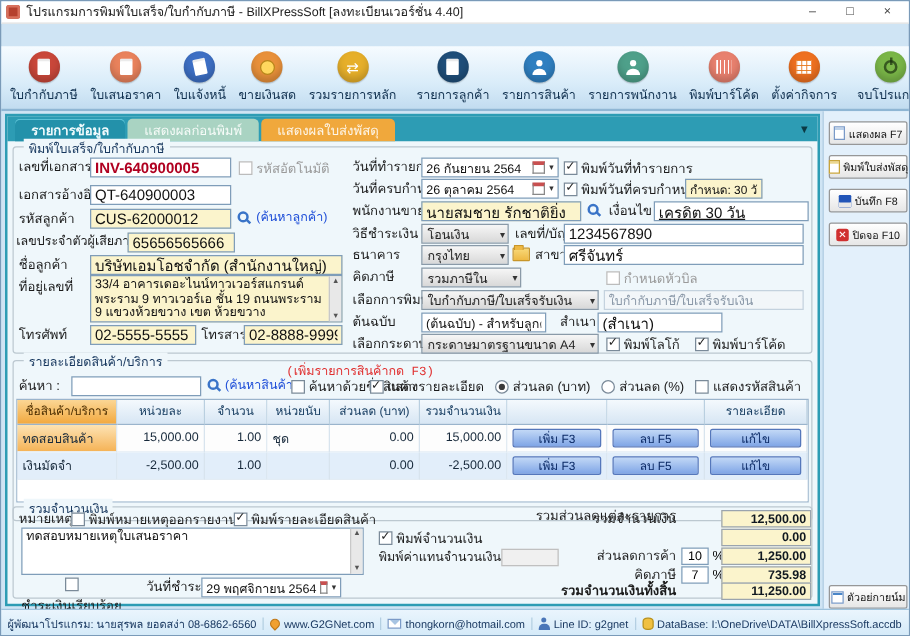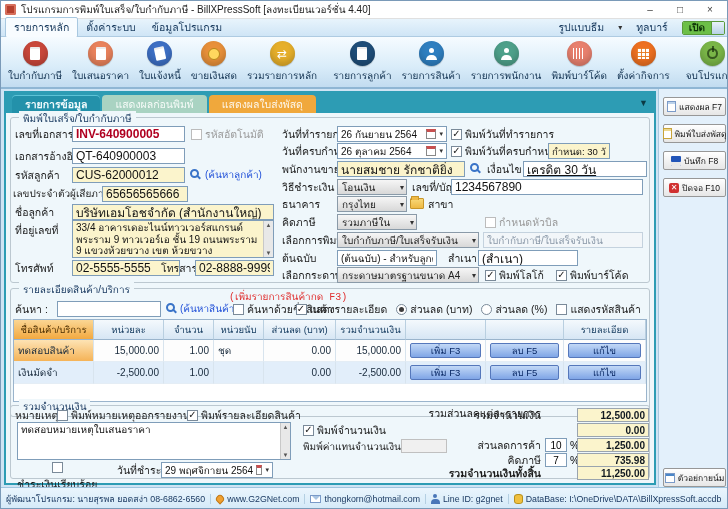--- a/index.html
+++ b/index.html
@@ -139,20 +139,6 @@
     </span>
   </div>
 
-  <div class="menubar">
-    <span class="menu-item active">รายการหลัก</span>
-    <span class="menu-item">ตั้งค่าระบบ</span>
-    <span class="menu-item">ข้อมูลโปรแกรม</span>
-    <span class="menu-right">
-      <span class="menu-item">รูปแบบธีม</span>
-      <span class="dd-arrow">▾</span>
-      <span class="menu-item">ทูลบาร์</span>
-      <span class="toggle">
-        <span class="toggle-on">เปิด</span>
-        <span class="toggle-knob"></span>
-      </span>
-    </span>
-  </div>
 
   <div class="toolbar">
     <div class="tbtn">

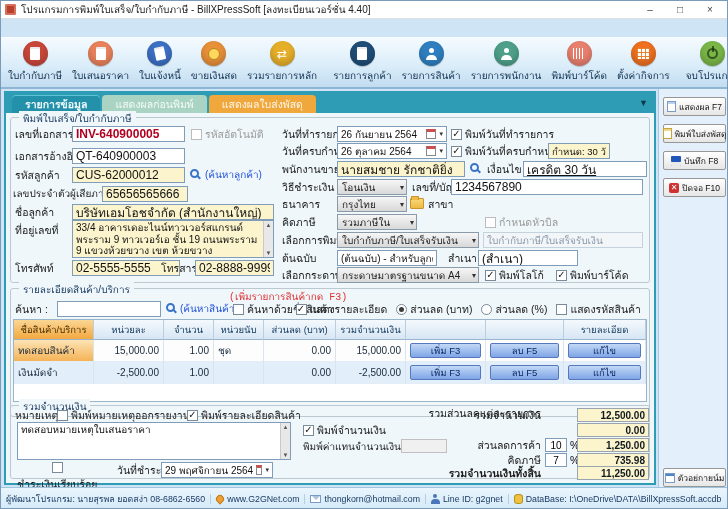--- a/index.html
+++ b/index.html
@@ -300,6 +300,7 @@
             </span>
           <span class="folder" style="left:399px; top:80px;"></span>
           <span class="lbl" style="left:417px; top:78px;">สาขา</span>
+          <input class="inp" style="left: 440px; top: 78px; width: 192px;" readonly="" value="ศรีจันทร์">
 
           <span class="lbl" style="left:271px; top:96px;">คิดภาษี</span>
           <span class="sel" style="left:326px; top:96px; width:80px;">

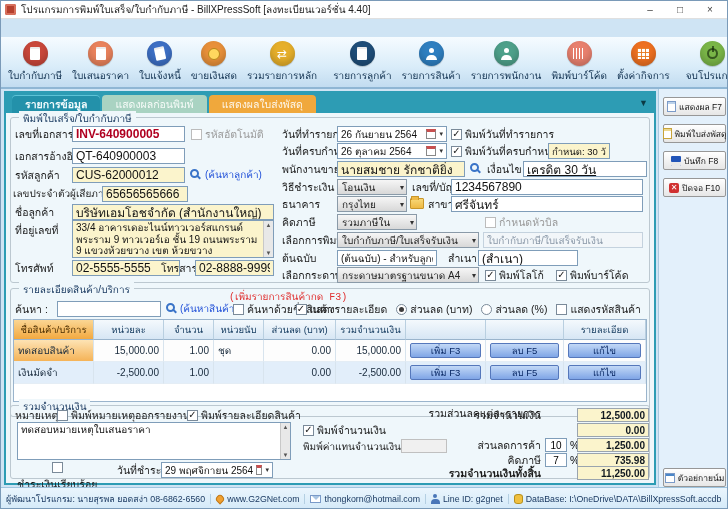--- a/index.html
+++ b/index.html
@@ -254,7 +254,7 @@
             </span>
 
           <span class="lbl" style="left:4px; top:142px;">โทรศัพท์</span>
-          <input class="inp yellow" style="left: 61px; top: 142px; width: 108px;" readonly="" value="02-5555-5555">
+          <input class="inp yellow" style="left: 61px; top: 142px; width: 85px;" readonly="" value="02-5555-5555">
           <span class="lbl" style="left:150px; top:142px;">โทรสาร</span>
           <input class="inp yellow" style="left: 184px; top: 142px; width: 79px;" readonly="" value="02-8888-9999">
 

